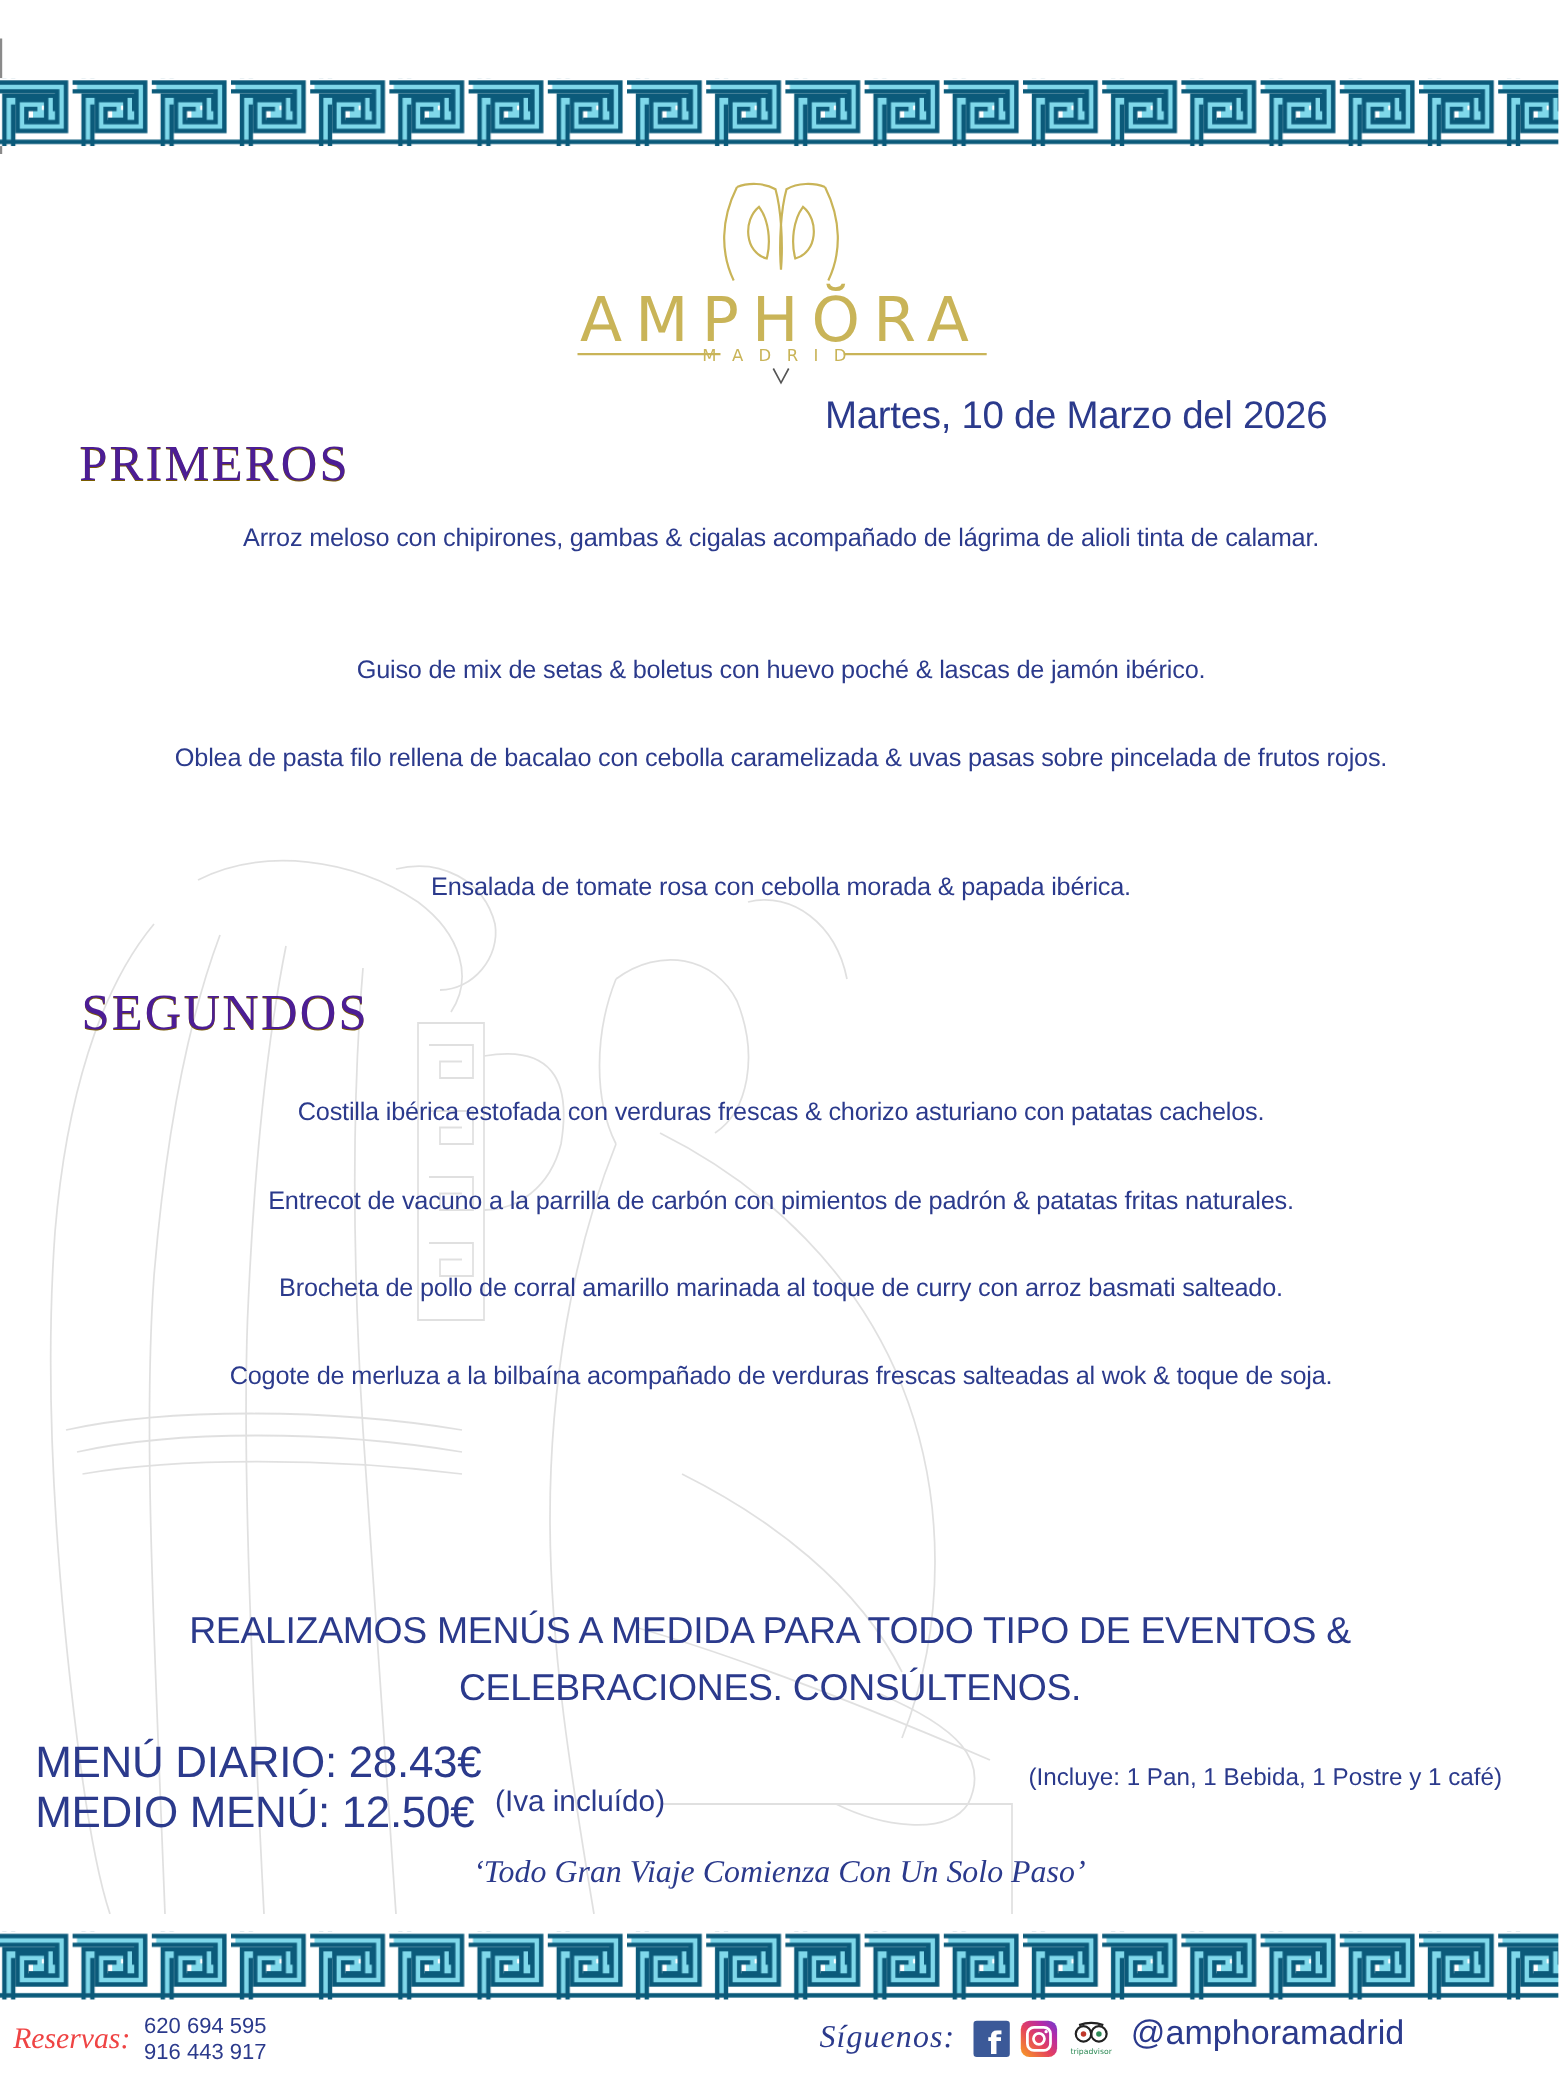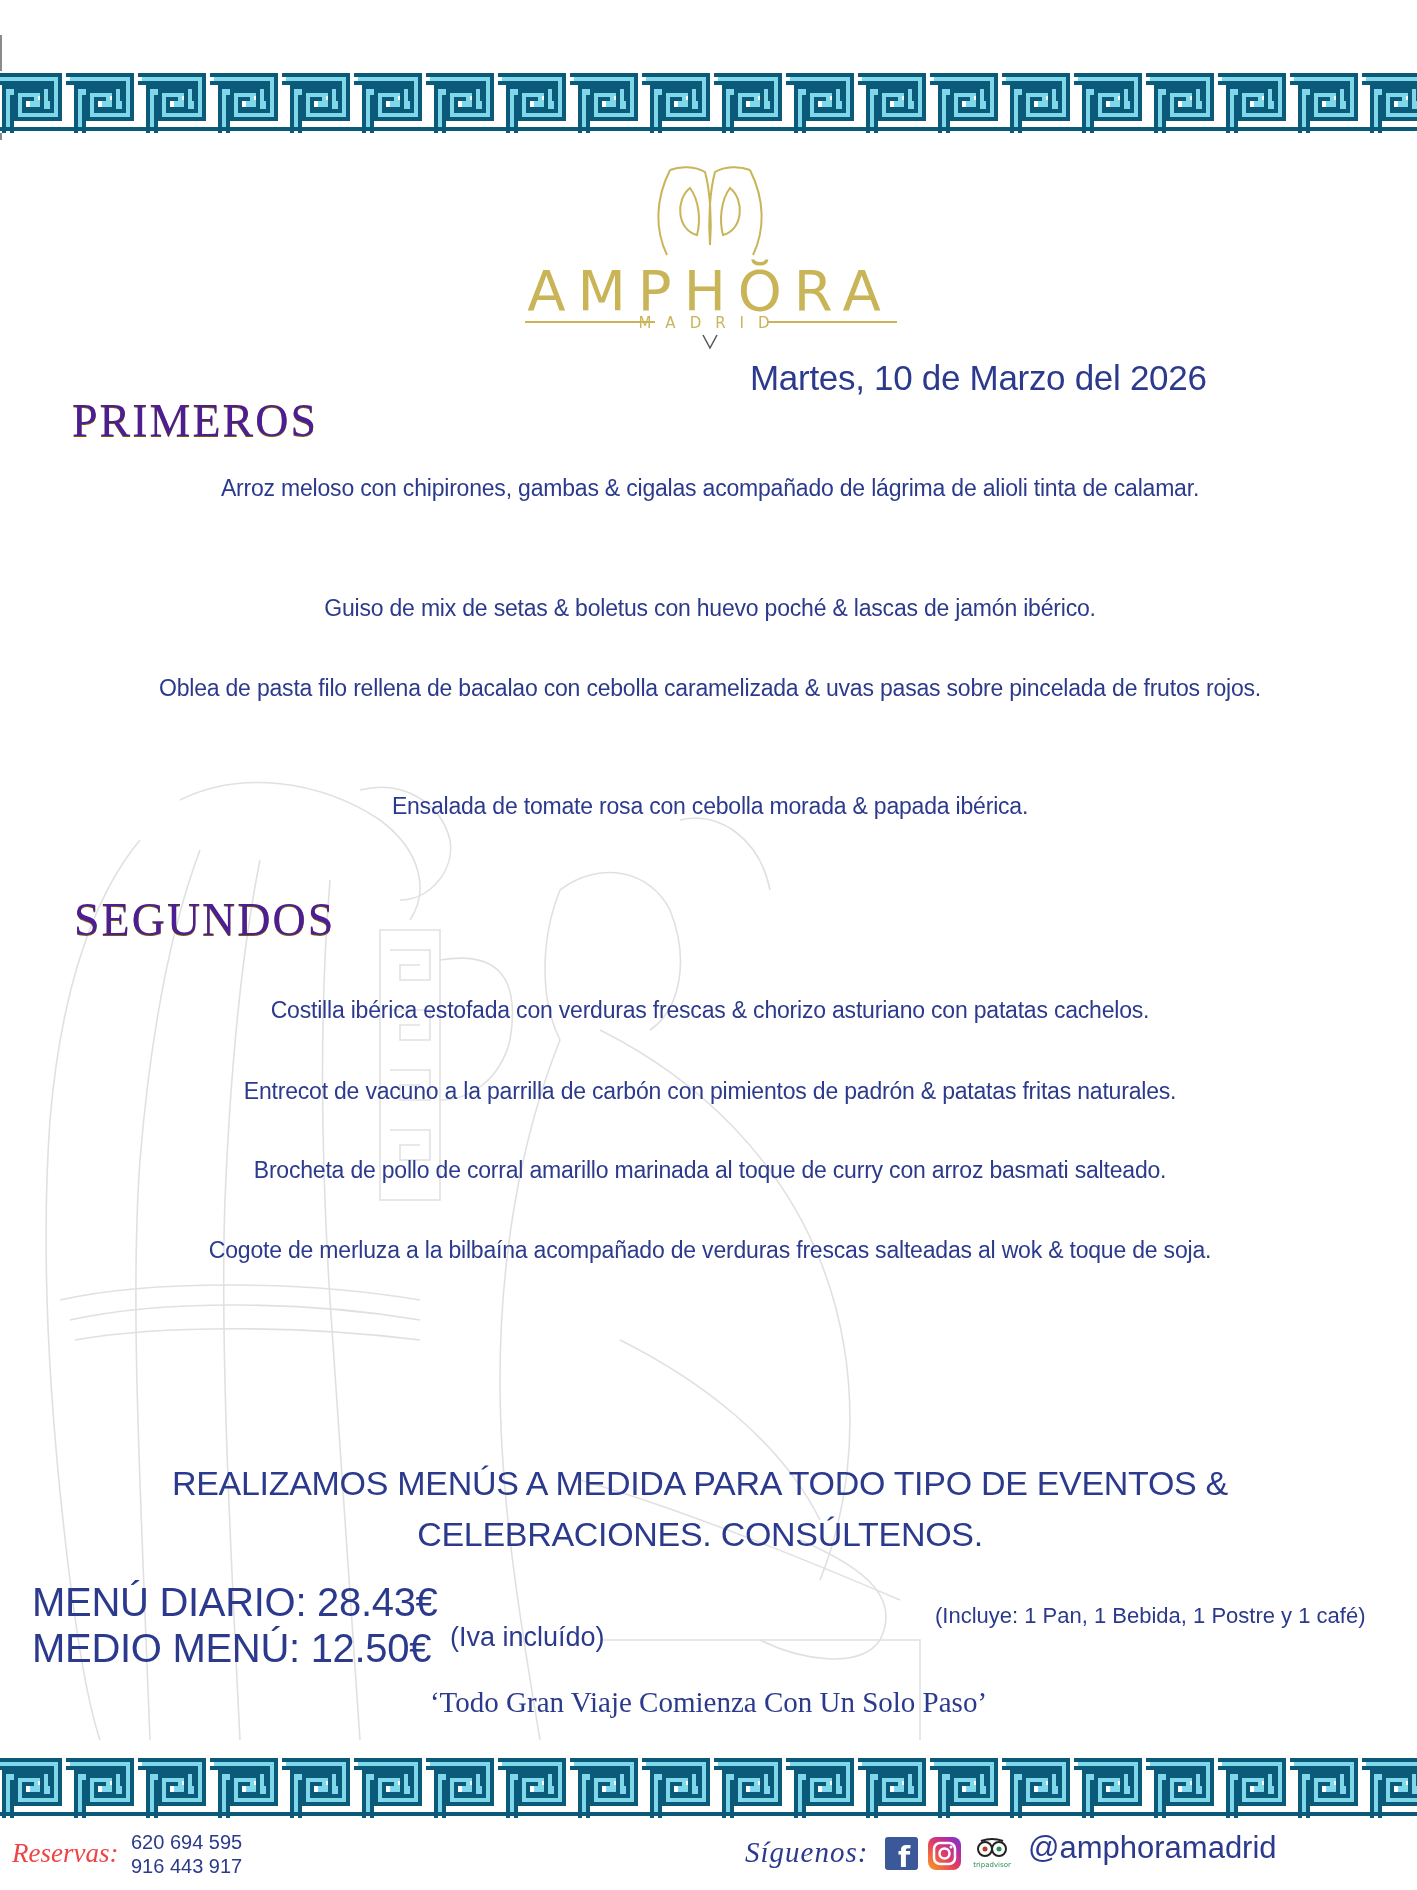--- a/index.html
+++ b/index.html
@@ -42,7 +42,7 @@
   .includes { position: absolute; left: 935px; top: 1603px; font-size: 22px; color: #2b3a8c; }
 
   .motto { position: absolute; left: 0; width: 1417px; top: 1686px; text-align: center;
-           font-family: "Liberation Serif", "DejaVu Serif", serif; 
+           font-family: "Liberation Serif", "DejaVu Serif", serif; font-style: italic;
            font-size: 29px; color: #2b3a8c; }
 
   .reservas-label { position: absolute; left: 12px; top: 1838px; font-family: "Liberation Serif", "DejaVu Serif", serif;

